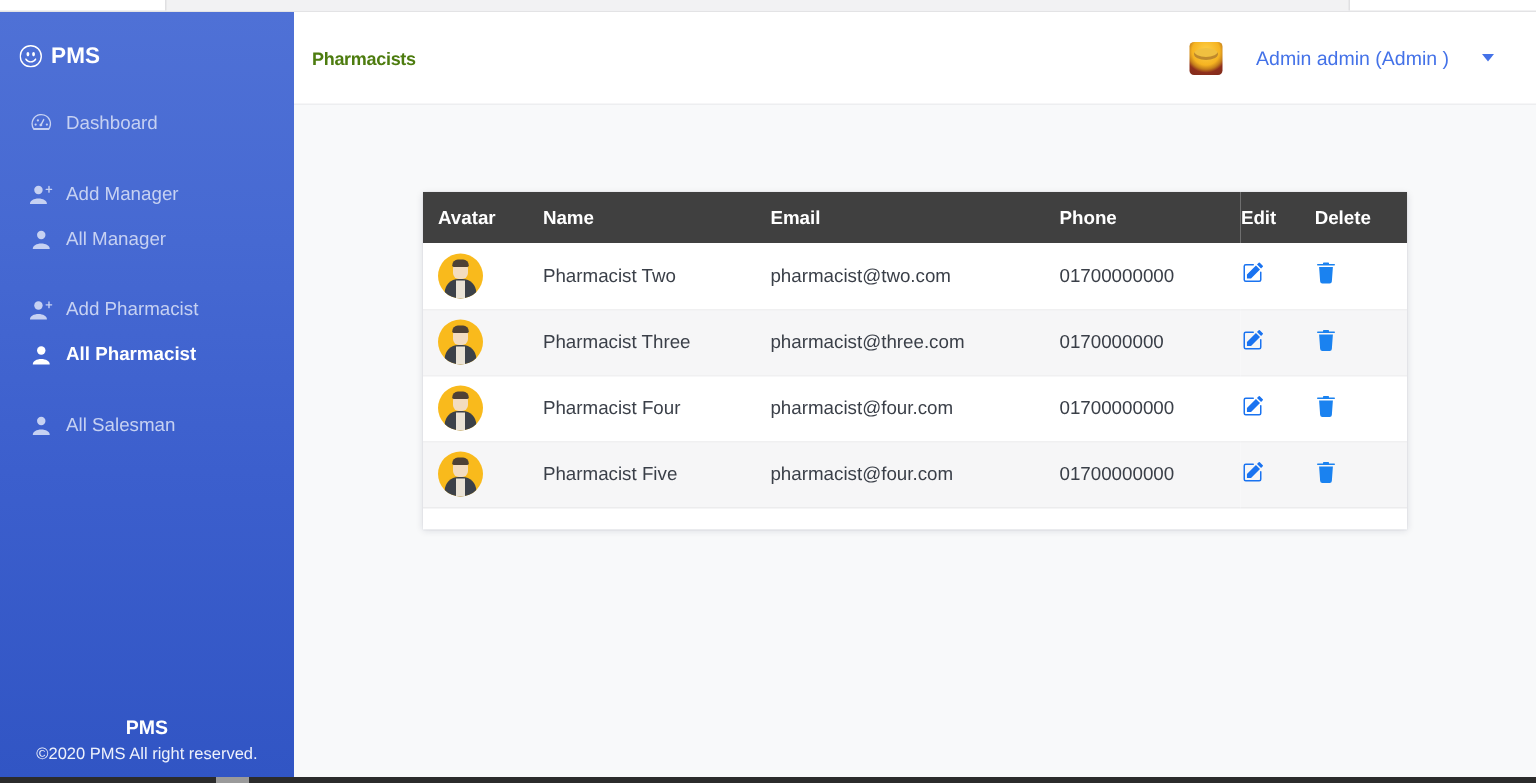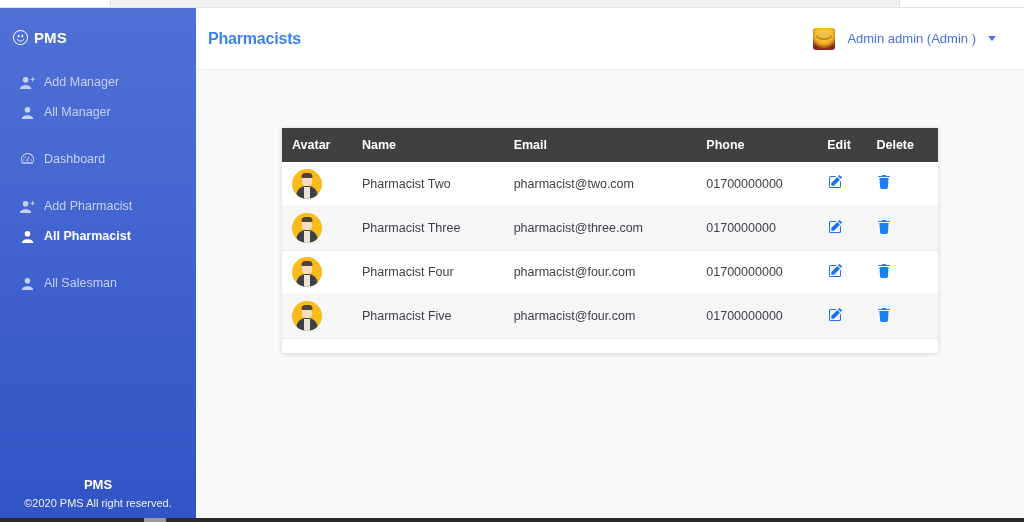--- a/index.html
+++ b/index.html
@@ -99,7 +99,7 @@
     padding: 0 28px 0 12px;
   }
   .page-title {
-    font-size: 16px; font-weight: 700; color: #3b82f6;
+    font-size: 12px; font-weight: 700; color: #4d7c0f;
     letter-spacing: -.2px;
   }
   .user-menu {

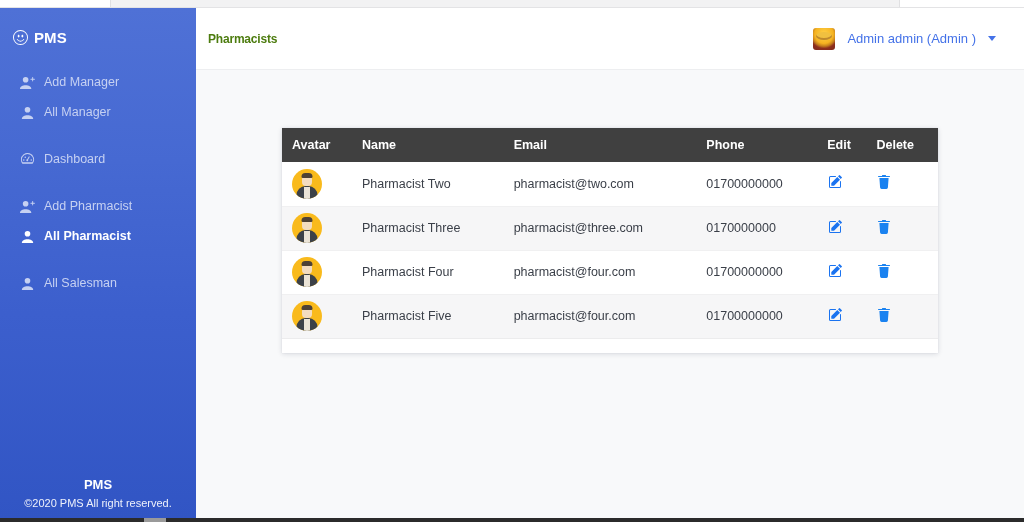--- a/index.html
+++ b/index.html
@@ -103,7 +103,7 @@
     letter-spacing: -.2px;
   }
   .user-menu {
-    display: flex; align-items: center; gap: 12px;
+    display: flex; align-items: center; gap: 22px;
     cursor: pointer;
   }
   .user-avatar {

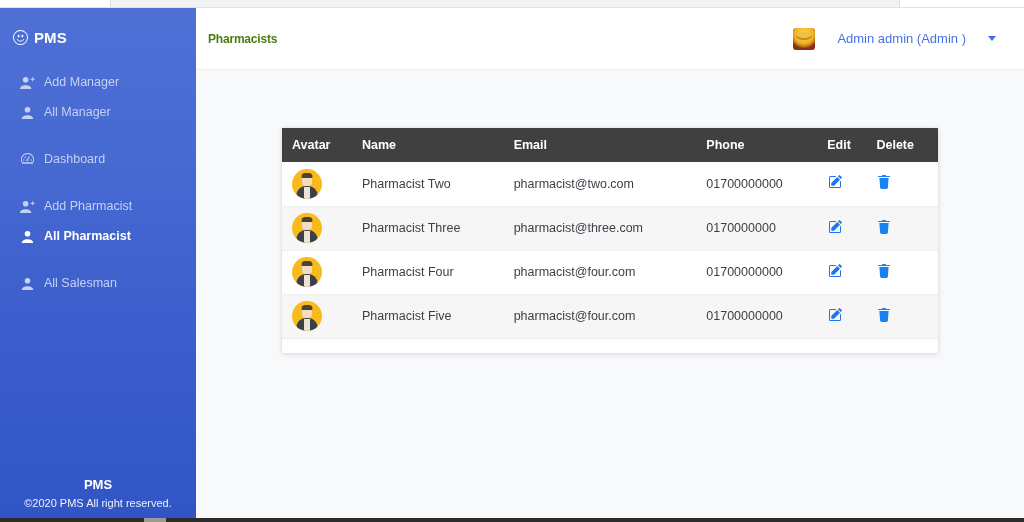--- a/index.html
+++ b/index.html
@@ -264,28 +264,6 @@
         <div class="nav-item">
           <span class="nav-ico">
             <svg width="15" height="15" viewBox="0 0 16 16" fill="#c6d1f2" aria-hidden="true">
-              <path d="M6 8a3 3 0 1 0 0-6 3 3 0 0 0 0 6z"></path>
-              <path d="M0 14.5c0-1.9 2.7-3.5 6-3.5s6 1.6 6 3.5v.5H0v-.5z"></path>
-              <path d="M13.5 2a.5.5 0 0 1 .5.5V4h1.5a.5.5 0 0 1 0 1H14v1.5a.5.5 0 0 1-1 0V5h-1.5a.5.5 0 0 1 0-1H13V2.5a.5.5 0 0 1 .5-.5z"></path>
-            </svg>
-          </span>
-          <span>Add Manager</span>
-        </div>
-        <div class="nav-item">
-          <span class="nav-ico">
-            <svg width="15" height="15" viewBox="0 0 16 16" fill="#c6d1f2" aria-hidden="true">
-              <path d="M8 8a3 3 0 1 0 0-6 3 3 0 0 0 0 6z"></path>
-              <path d="M2 14.5C2 12.6 4.7 11 8 11s6 1.6 6 3.5v.5H2v-.5z"></path>
-            </svg>
-          </span>
-          <span>All Manager</span>
-        </div>
-      </div>
-
-      <div class="nav-group">
-        <div class="nav-item">
-          <span class="nav-ico">
-            <svg width="15" height="15" viewBox="0 0 16 16" fill="#c6d1f2" aria-hidden="true">
               <path d="M8 2a6 6 0 0 0-5.2 9h10.4A6 6 0 0 0 8 2zM1 8a7 7 0 1 1 12.6 4.2.5.5 0 0 1-.4.2H2.8a.5.5 0 0 1-.4-.2A6.97 6.97 0 0 1 1 8z"></path>
               <path d="M10.3 5.2 8.6 8.3a1 1 0 1 1-.9-.5l1.7-3.1a.4.4 0 0 1 .7.4z"></path>
               <circle cx="4" cy="8.6" r=".8"></circle>
@@ -294,6 +272,28 @@
             </svg>
           </span>
           <span>Dashboard</span>
+        </div>
+      </div>
+
+      <div class="nav-group">
+        <div class="nav-item">
+          <span class="nav-ico">
+            <svg width="15" height="15" viewBox="0 0 16 16" fill="#c6d1f2" aria-hidden="true">
+              <path d="M6 8a3 3 0 1 0 0-6 3 3 0 0 0 0 6z"></path>
+              <path d="M0 14.5c0-1.9 2.7-3.5 6-3.5s6 1.6 6 3.5v.5H0v-.5z"></path>
+              <path d="M13.5 2a.5.5 0 0 1 .5.5V4h1.5a.5.5 0 0 1 0 1H14v1.5a.5.5 0 0 1-1 0V5h-1.5a.5.5 0 0 1 0-1H13V2.5a.5.5 0 0 1 .5-.5z"></path>
+            </svg>
+          </span>
+          <span>Add Manager</span>
+        </div>
+        <div class="nav-item">
+          <span class="nav-ico">
+            <svg width="15" height="15" viewBox="0 0 16 16" fill="#c6d1f2" aria-hidden="true">
+              <path d="M8 8a3 3 0 1 0 0-6 3 3 0 0 0 0 6z"></path>
+              <path d="M2 14.5C2 12.6 4.7 11 8 11s6 1.6 6 3.5v.5H2v-.5z"></path>
+            </svg>
+          </span>
+          <span>All Manager</span>
         </div>
       </div>
 

